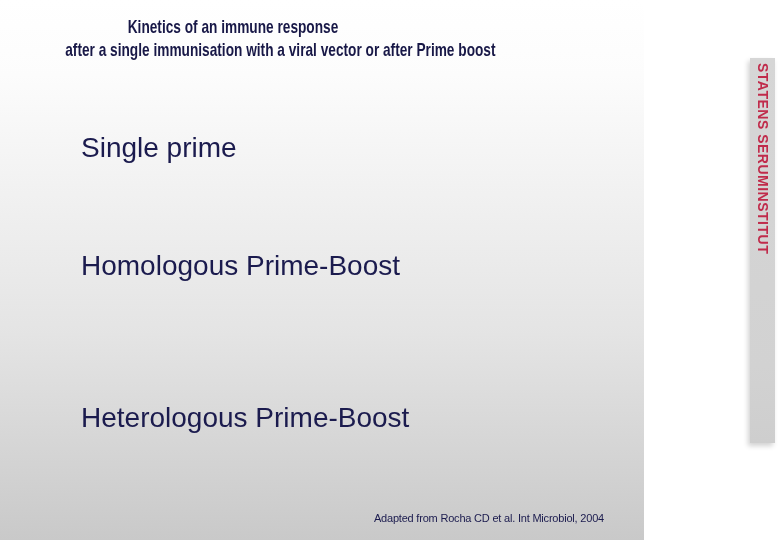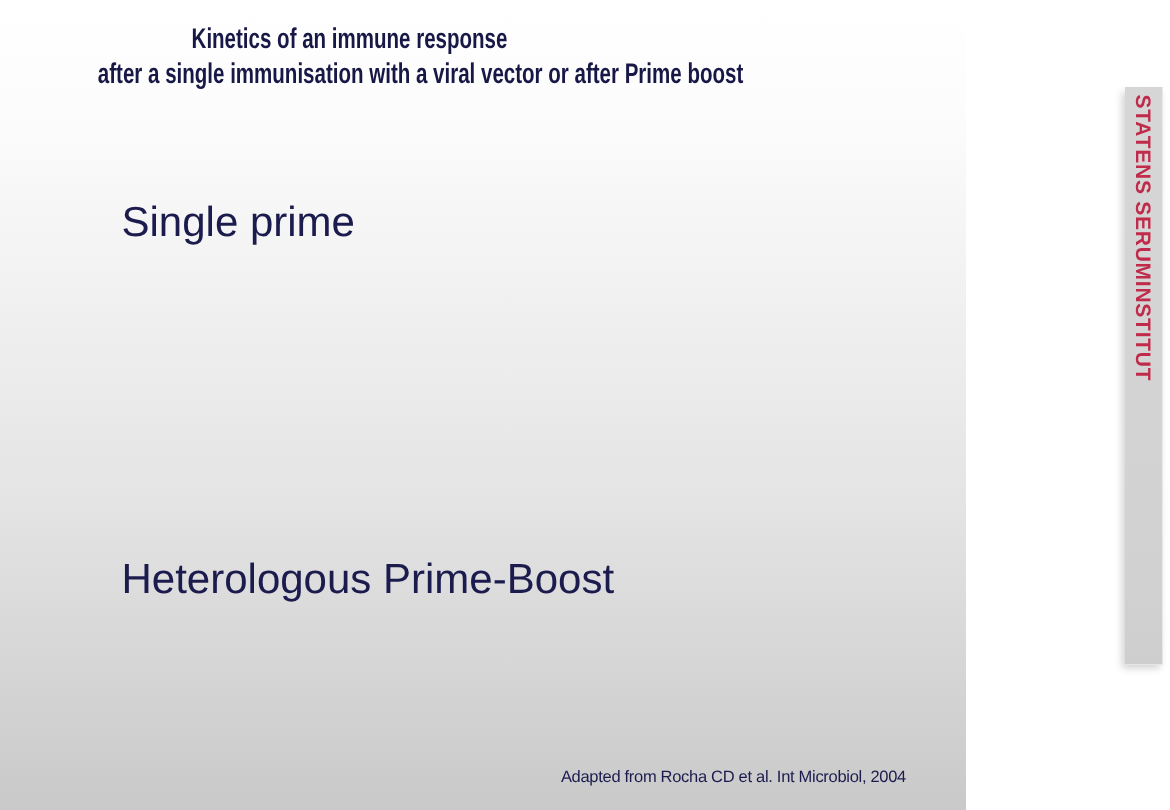--- a/index.html
+++ b/index.html
@@ -89,6 +89,7 @@
 
   <div class="body-label label-single">Single prime</div>
 
+  <div class="body-label label-homologous">Homologous Prime-Boost</div>
 
   <div class="body-label label-heterologous">Heterologous Prime-Boost</div>
 

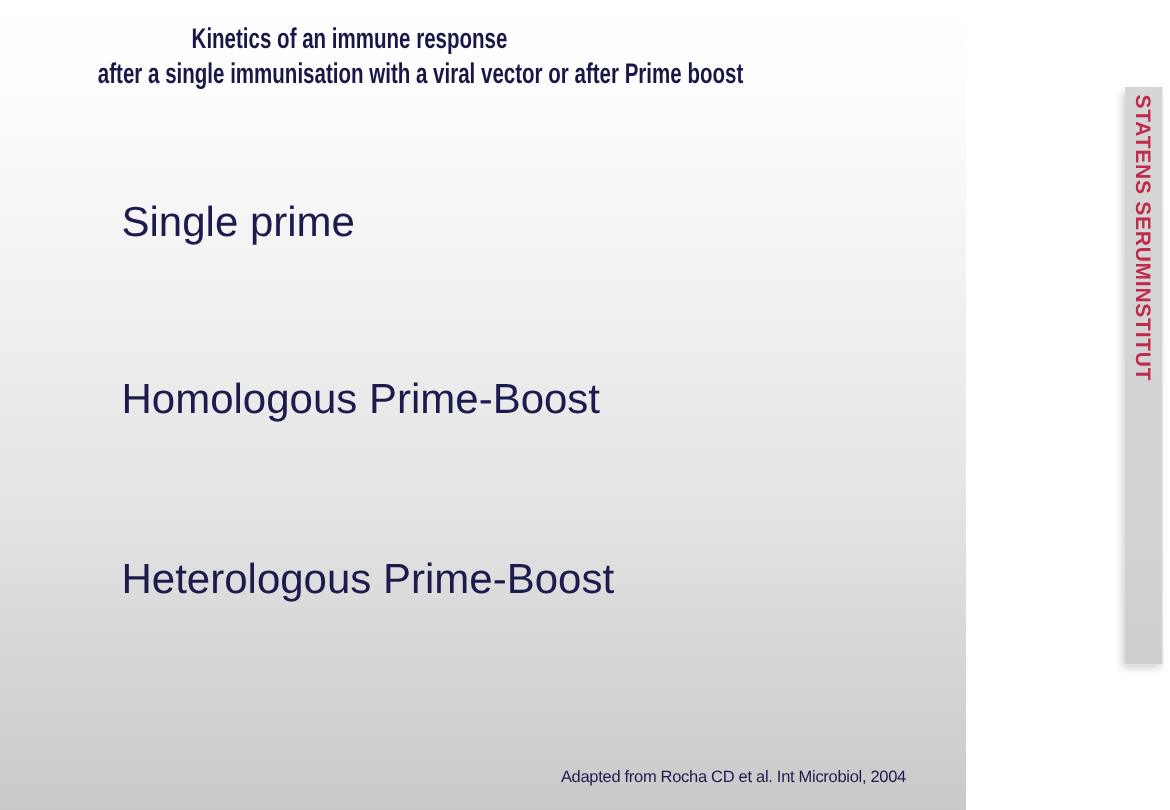--- a/index.html
+++ b/index.html
@@ -44,7 +44,7 @@
   }
   .label-single    { top: 136px; }
   .label-homologous  { top: 254px; }
-  .label-heterologous { top: 374px; }
+  .label-heterologous { top: 406px; }
   .ssi-strip {
     position: absolute;
     left: 750px;

